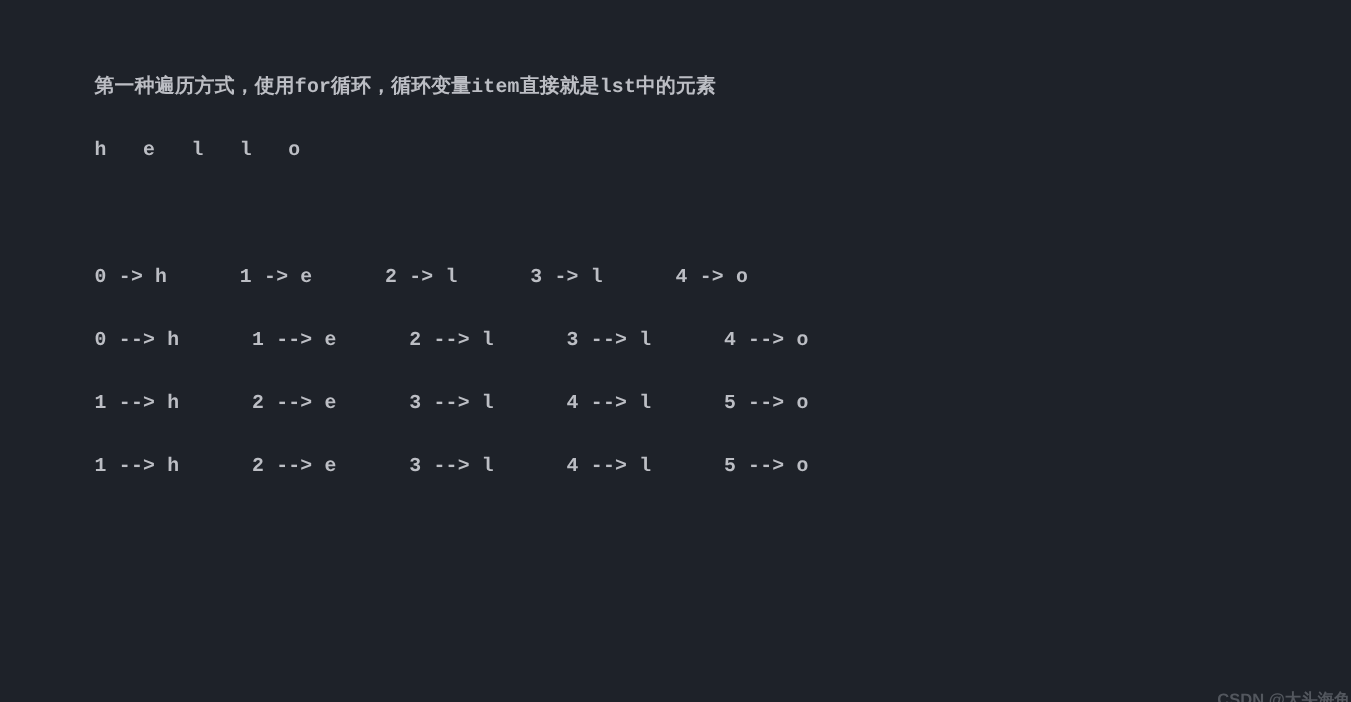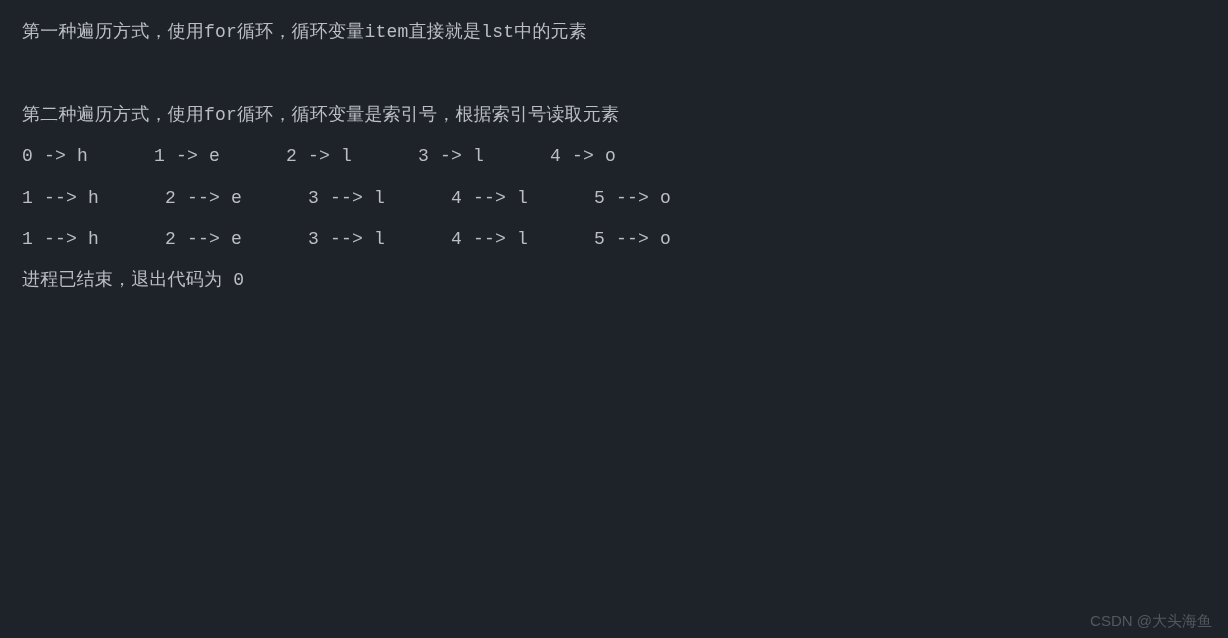--- a/index.html
+++ b/index.html
@@ -3,9 +3,10 @@
   <meta charset="utf-8">
   <style>
     * {
-      margin: 0;
+      margin: 16px;
       padding: 0;
       box-sizing: border-box;
+      font-weight: bold;
     }
     body {
       background-color: #1e2229;

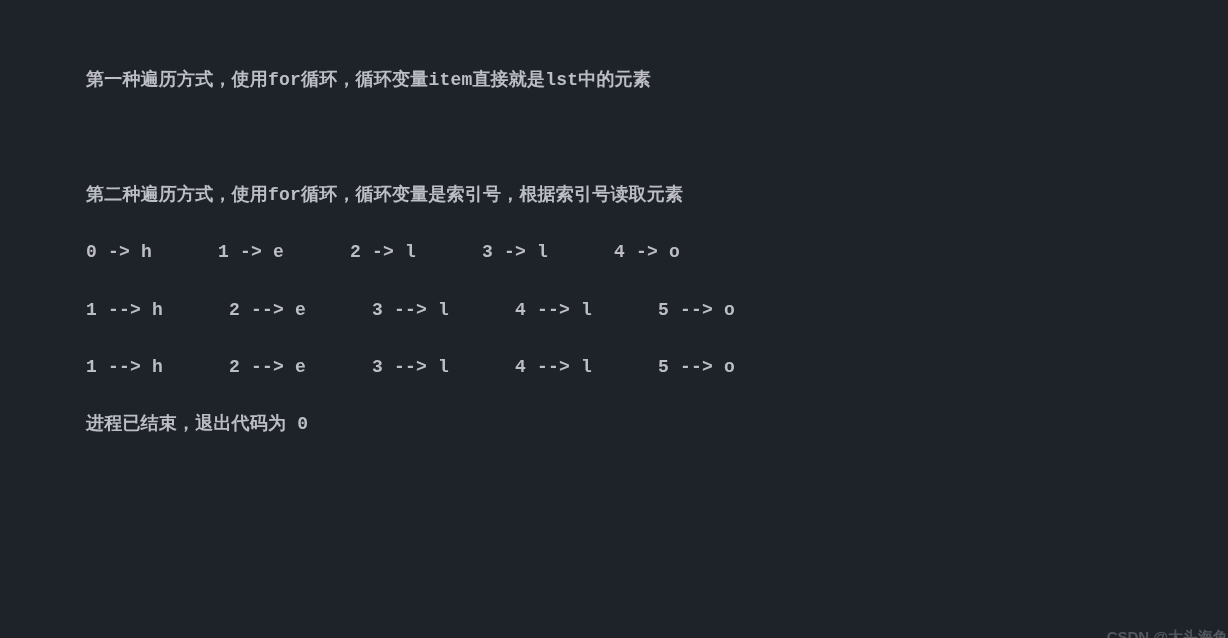--- a/index.html
+++ b/index.html
@@ -44,6 +44,7 @@
 
 <div>
   <div class="output-line">第一种遍历方式，使用for循环，循环变量item直接就是lst中的元素</div>
+  <div class="output-line">h   e   l   l   o   </div>
   <div class="blank-line"></div>
   <div class="output-line">第二种遍历方式，使用for循环，循环变量是索引号，根据索引号读取元素</div>
   <div class="output-line">0 -&gt; h      1 -&gt; e      2 -&gt; l      3 -&gt; l      4 -&gt; o      </div>

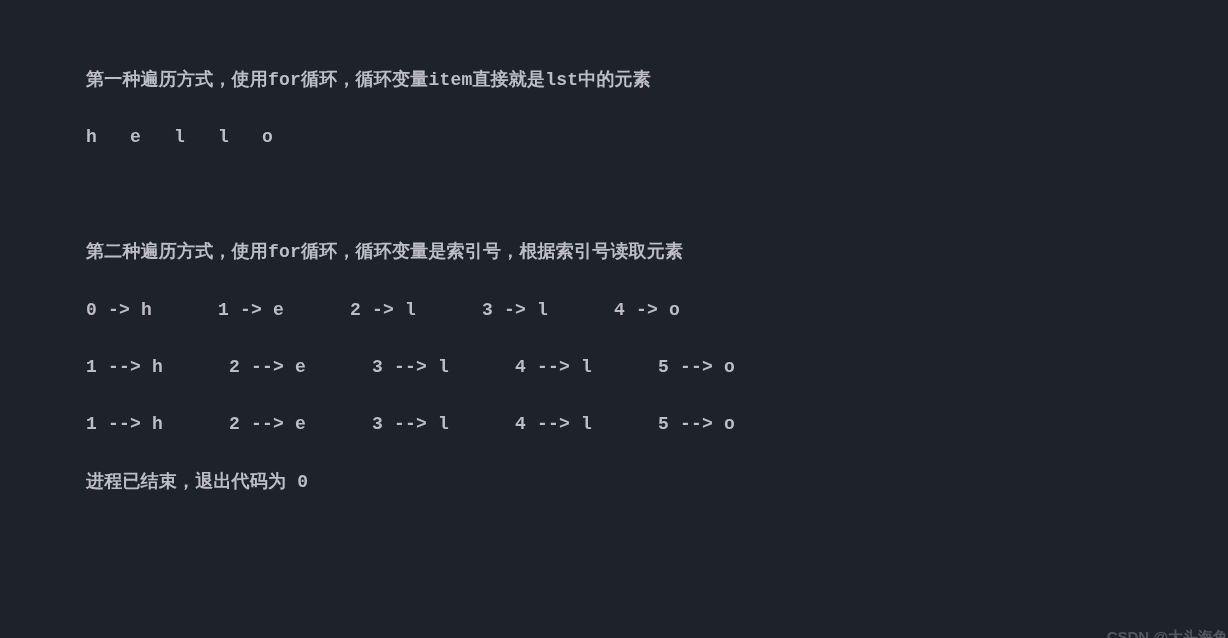--- a/index.html
+++ b/index.html
@@ -46,7 +46,6 @@
   <div class="output-line">第一种遍历方式，使用for循环，循环变量item直接就是lst中的元素</div>
   <div class="output-line">h   e   l   l   o   </div>
   <div class="blank-line"></div>
-  <div class="output-line">第二种遍历方式，使用for循环，循环变量是索引号，根据索引号读取元素</div>
   <div class="output-line">0 -&gt; h      1 -&gt; e      2 -&gt; l      3 -&gt; l      4 -&gt; o      </div>
   <div class="output-line">1 --&gt; h      2 --&gt; e      3 --&gt; l      4 --&gt; l      5 --&gt; o      </div>
   <div class="output-line">1 --&gt; h      2 --&gt; e      3 --&gt; l      4 --&gt; l      5 --&gt; o      </div>

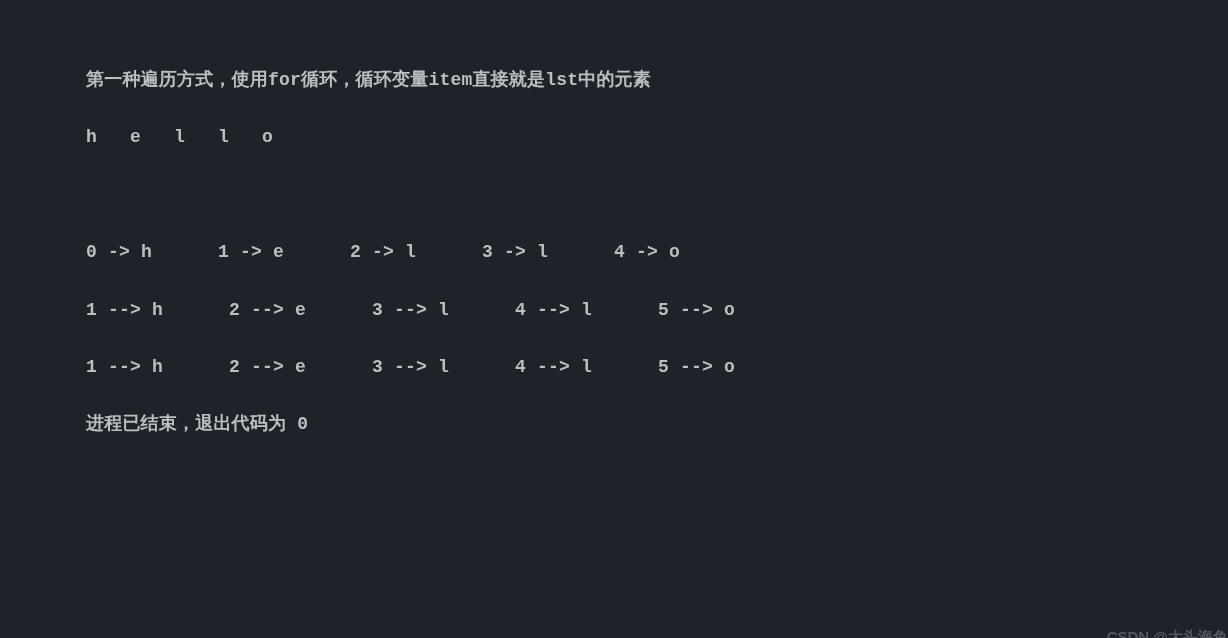--- a/index.html
+++ b/index.html
@@ -47,6 +47,7 @@
   <div class="output-line">h   e   l   l   o   </div>
   <div class="blank-line"></div>
   <div class="output-line">0 -&gt; h      1 -&gt; e      2 -&gt; l      3 -&gt; l      4 -&gt; o      </div>
+  <div class="output-line">0 --&gt; h      1 --&gt; e      2 --&gt; l      3 --&gt; l      4 --&gt; o      </div>
   <div class="output-line">1 --&gt; h      2 --&gt; e      3 --&gt; l      4 --&gt; l      5 --&gt; o      </div>
   <div class="output-line">1 --&gt; h      2 --&gt; e      3 --&gt; l      4 --&gt; l      5 --&gt; o      </div>
   <div class="output-line">进程已结束，退出代码为 0</div>

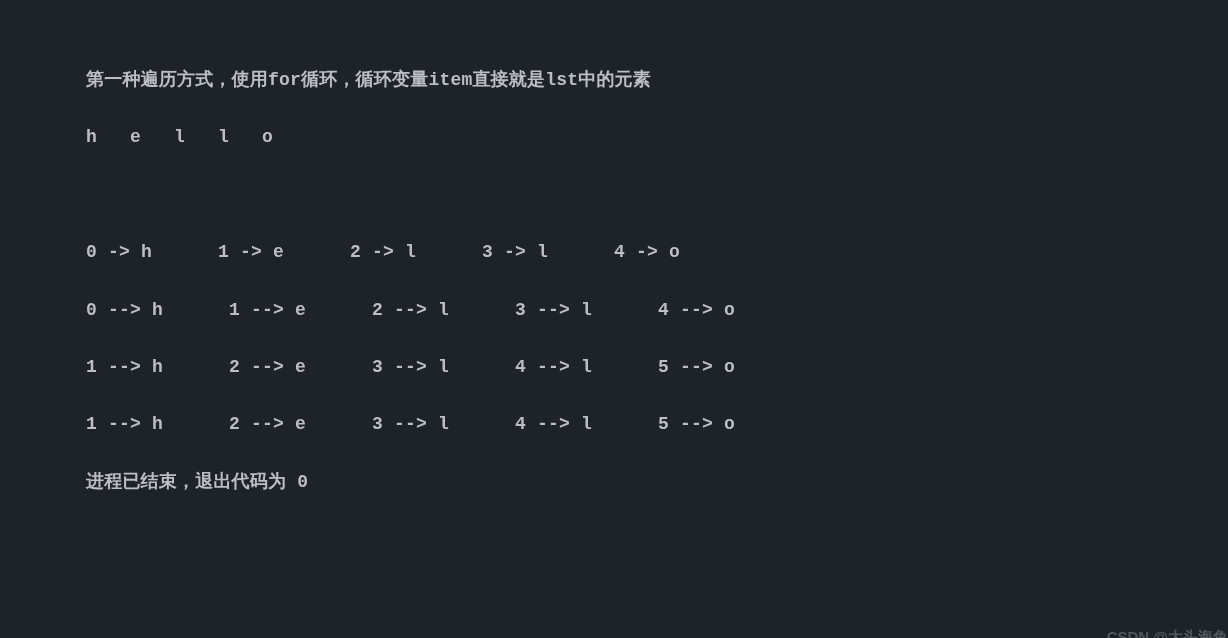--- a/index.html
+++ b/index.html
@@ -50,7 +50,6 @@
   <div class="output-line">0 --&gt; h      1 --&gt; e      2 --&gt; l      3 --&gt; l      4 --&gt; o      </div>
   <div class="output-line">1 --&gt; h      2 --&gt; e      3 --&gt; l      4 --&gt; l      5 --&gt; o      </div>
   <div class="output-line">1 --&gt; h      2 --&gt; e      3 --&gt; l      4 --&gt; l      5 --&gt; o      </div>
-  <div class="output-line">进程已结束，退出代码为 0</div>
 </div>
 
 <div class="watermark">CSDN @大头海鱼</div>

